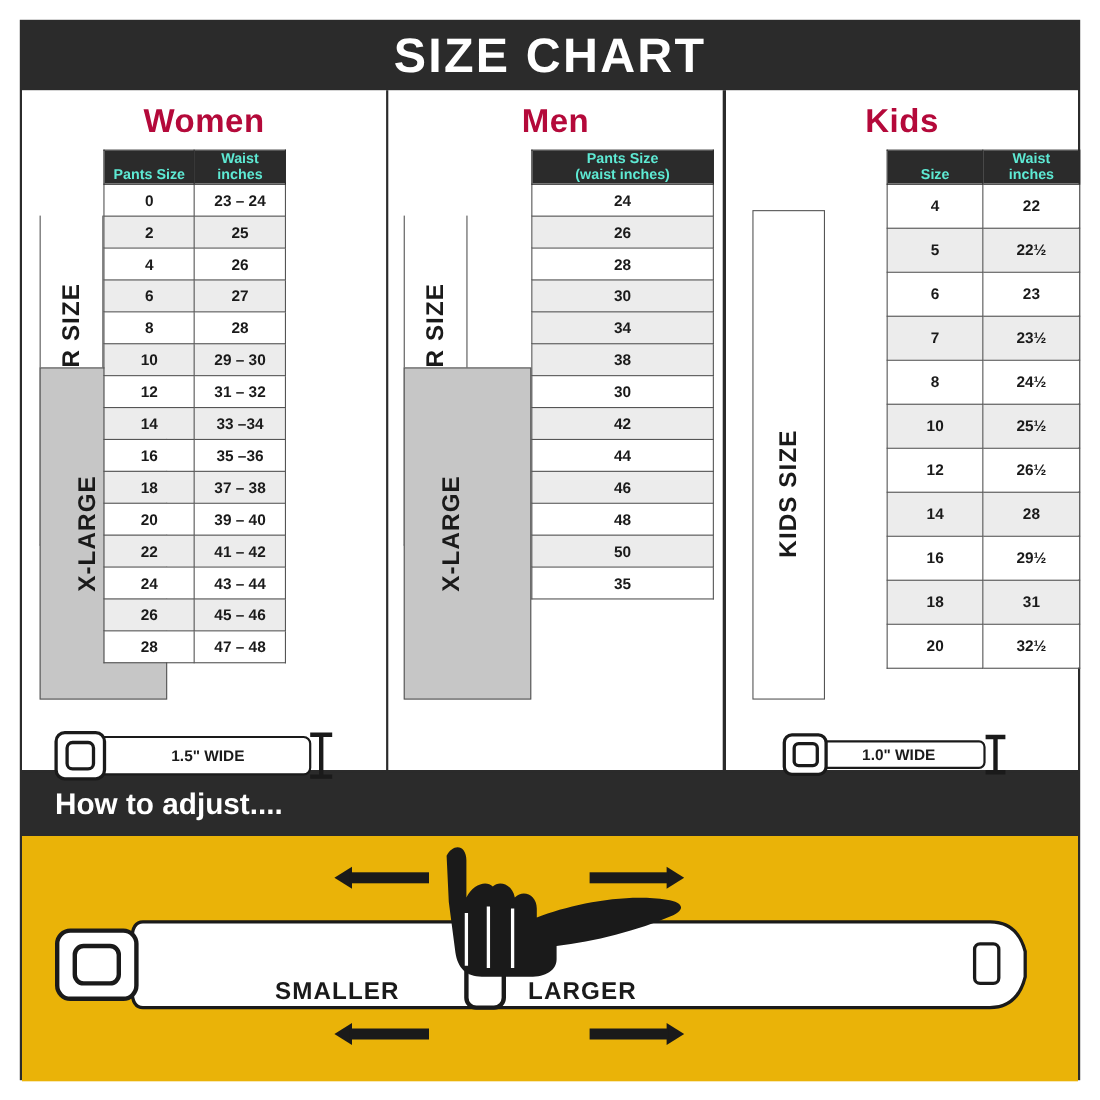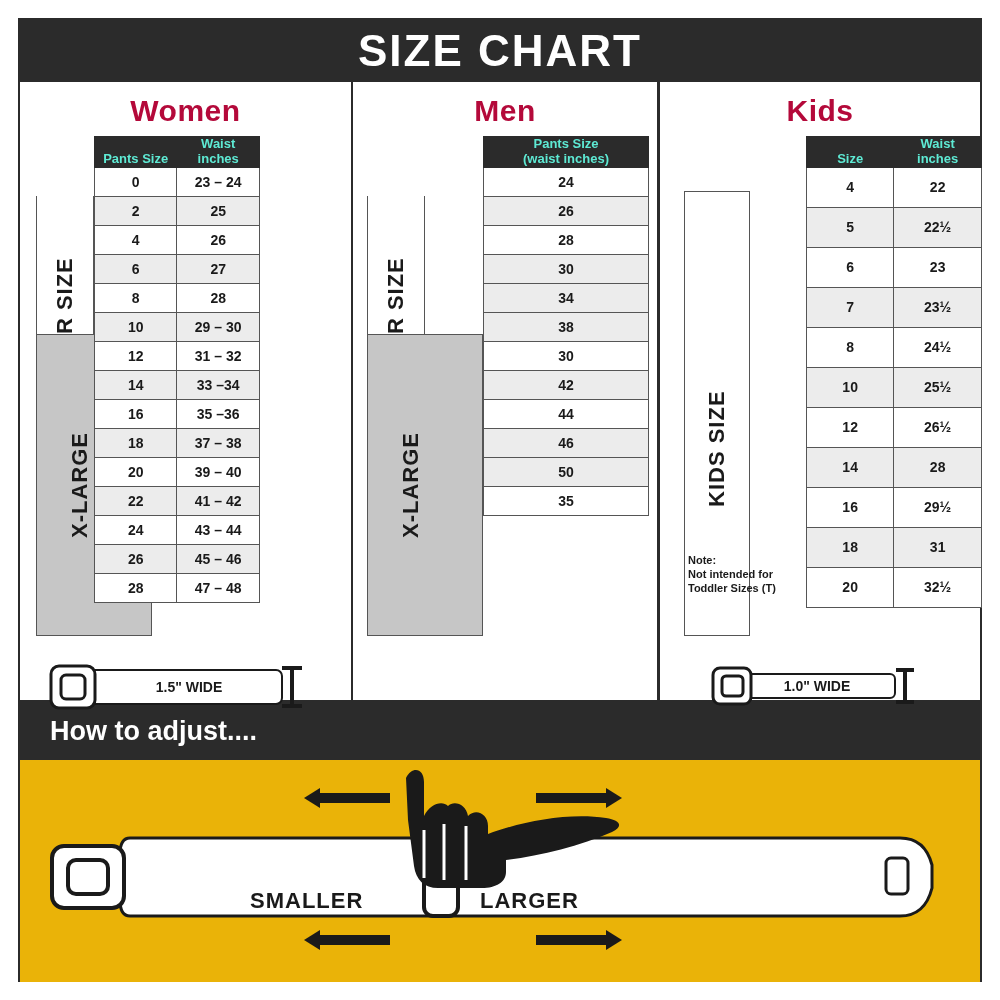--- a/index.html
+++ b/index.html
@@ -287,6 +287,9 @@
                 </tr>
           <tr class="alt">
                   <td>46</td>
+                </tr>
+          <tr>
+                  <td>48</td>
                 </tr>
           <tr class="alt">
                   <td>50</td>

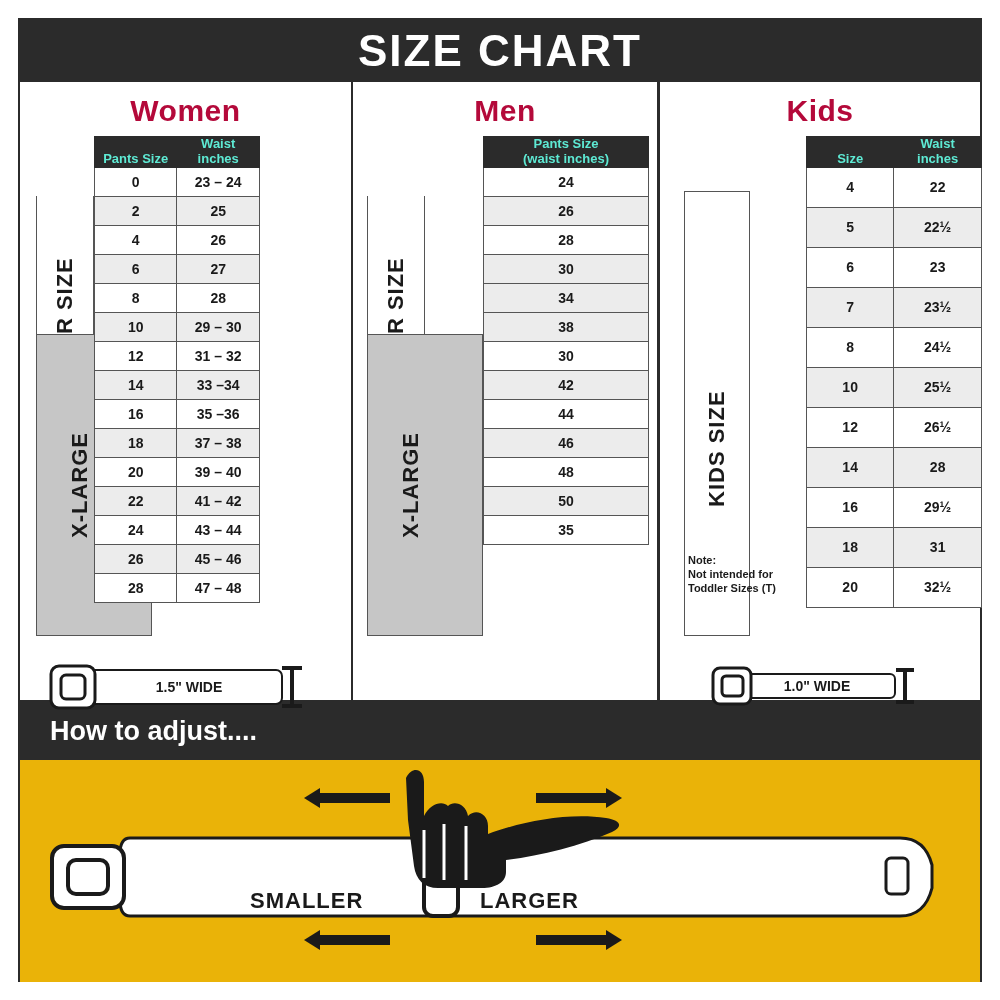--- a/index.html
+++ b/index.html
@@ -309,9 +309,6 @@
         <div class="vert-label kids" style="left:0px;top:55px;width:66px;height:445px;border:1px solid #555;">
           <span style="margin-bottom:70px;">KIDS SIZE</span>
         </div>
-        <div class="note" style="left:4px;top:418px;width:110px;white-space:pre-line;">Note:
-Not intended for
-Toddler Sizes (T)</div>
 
         <table class="sz" style="position:absolute;left:122px;top:0px;width:176px;">
           <tbody>

